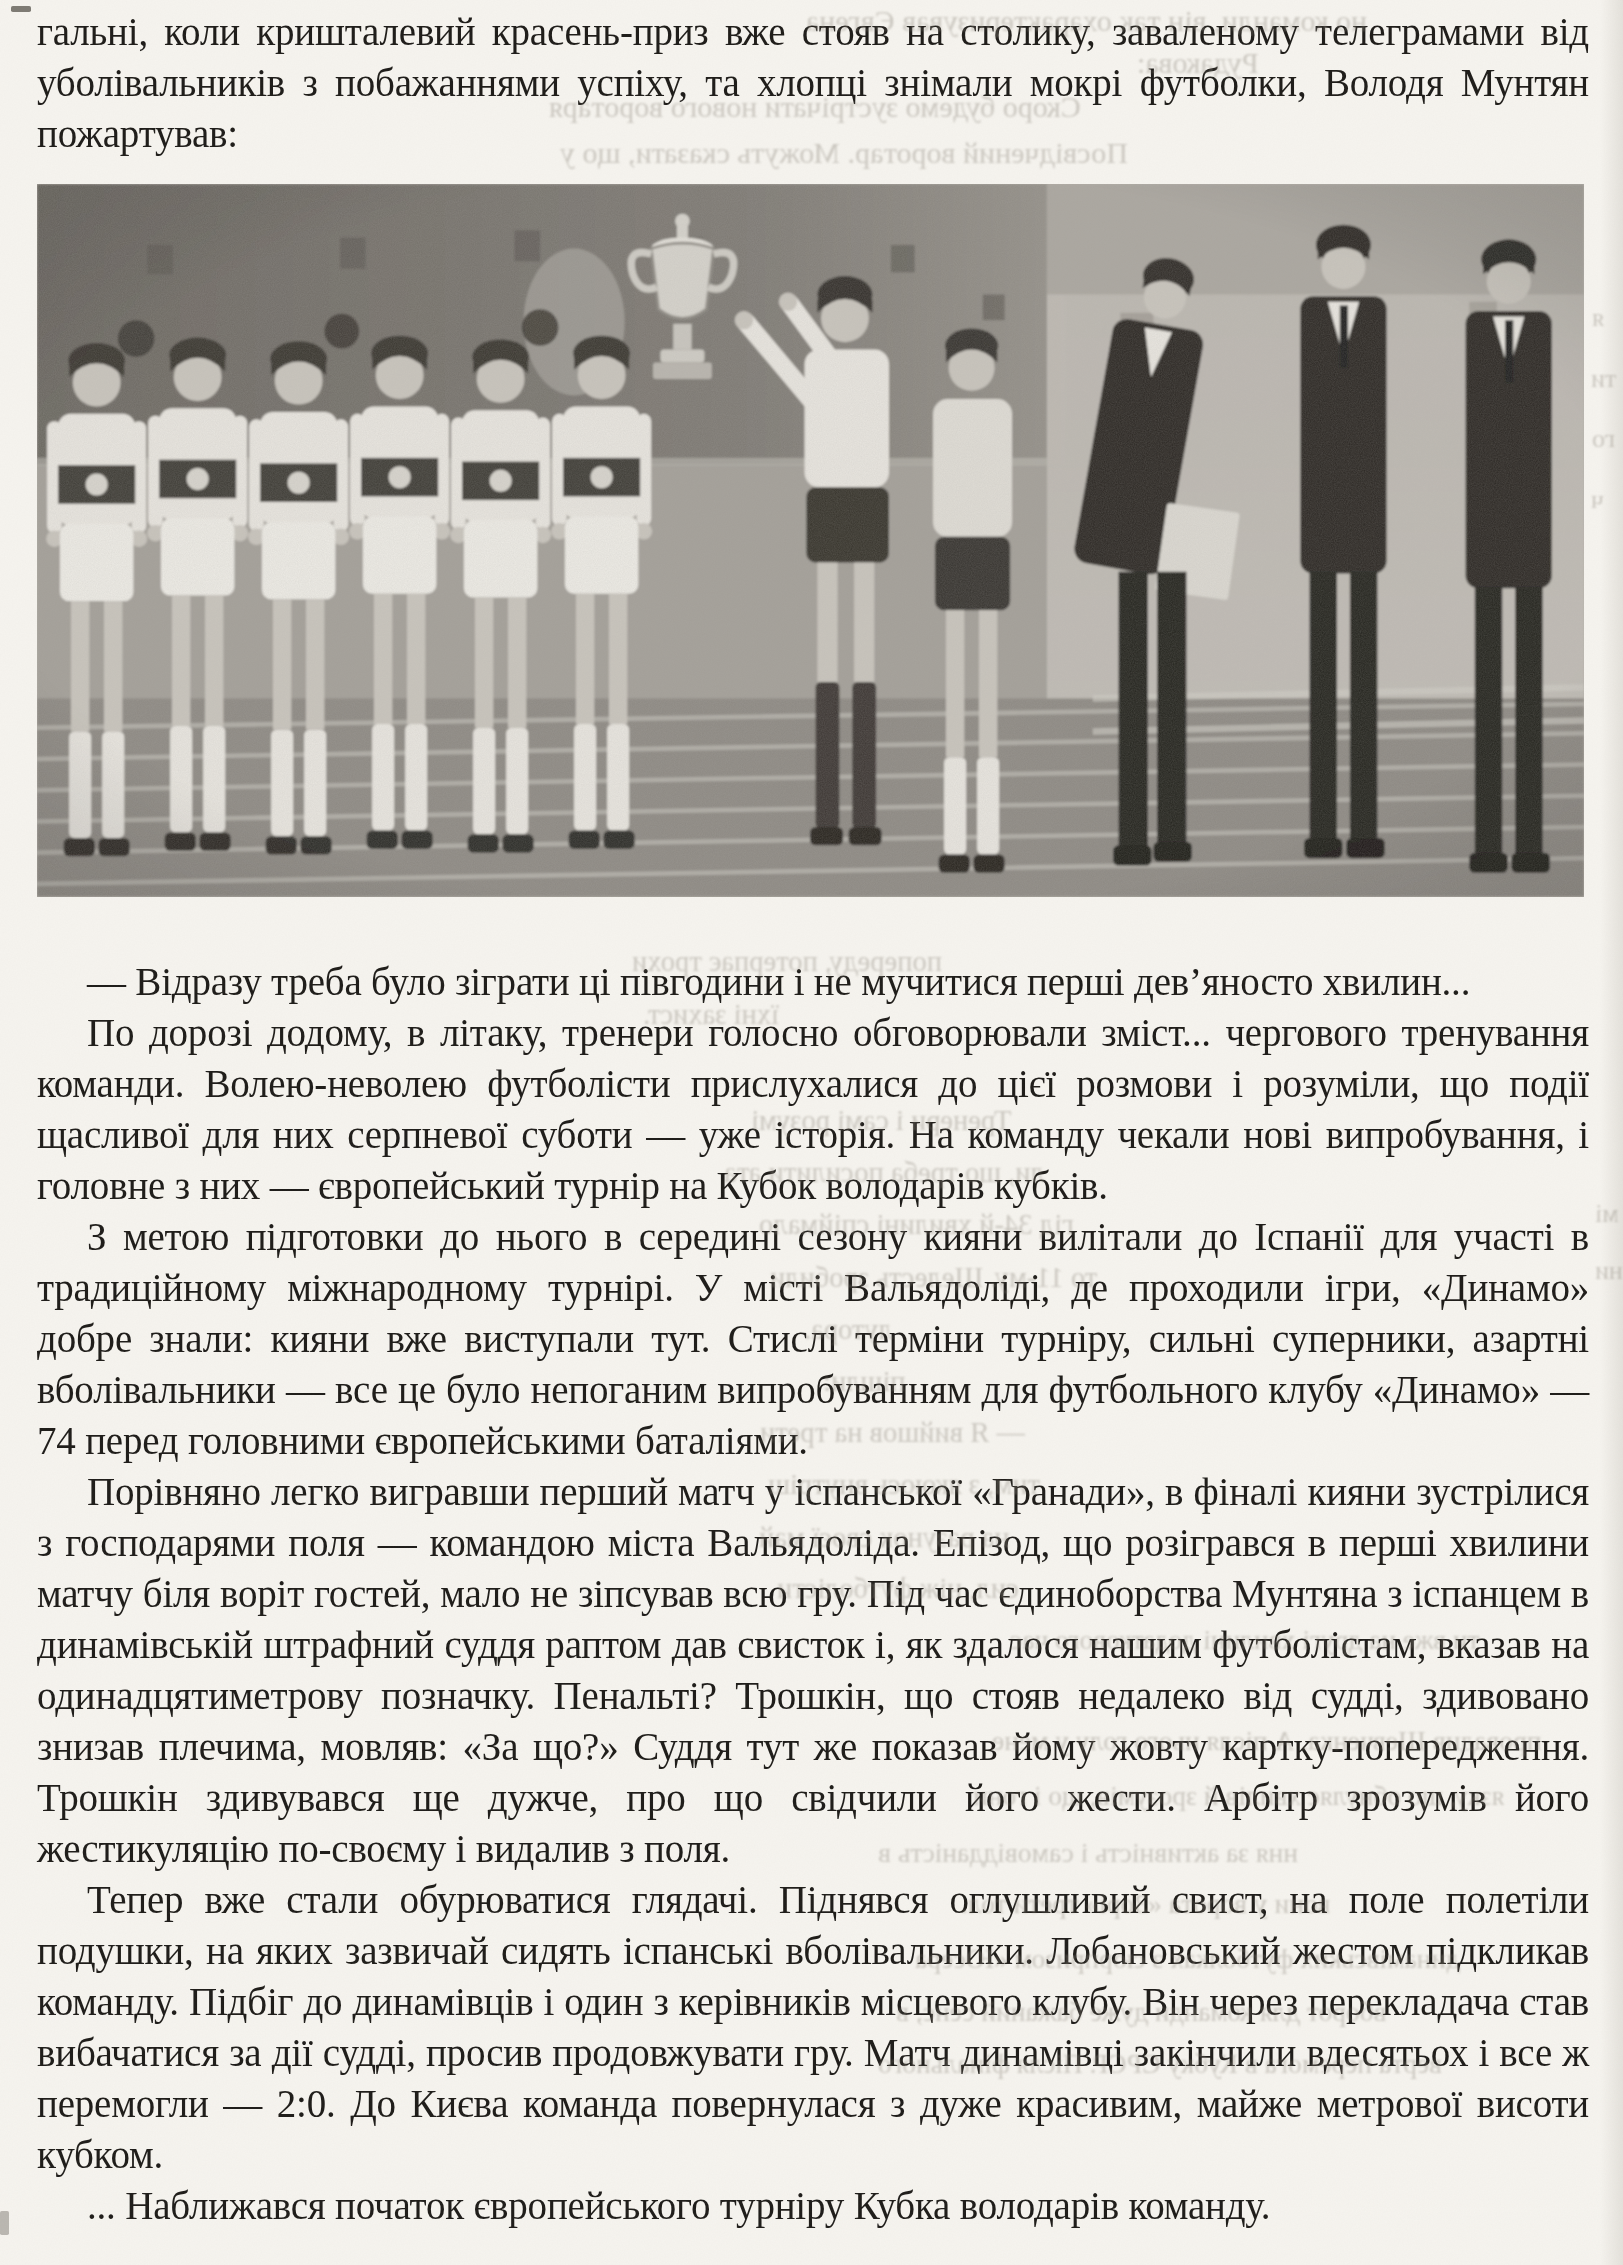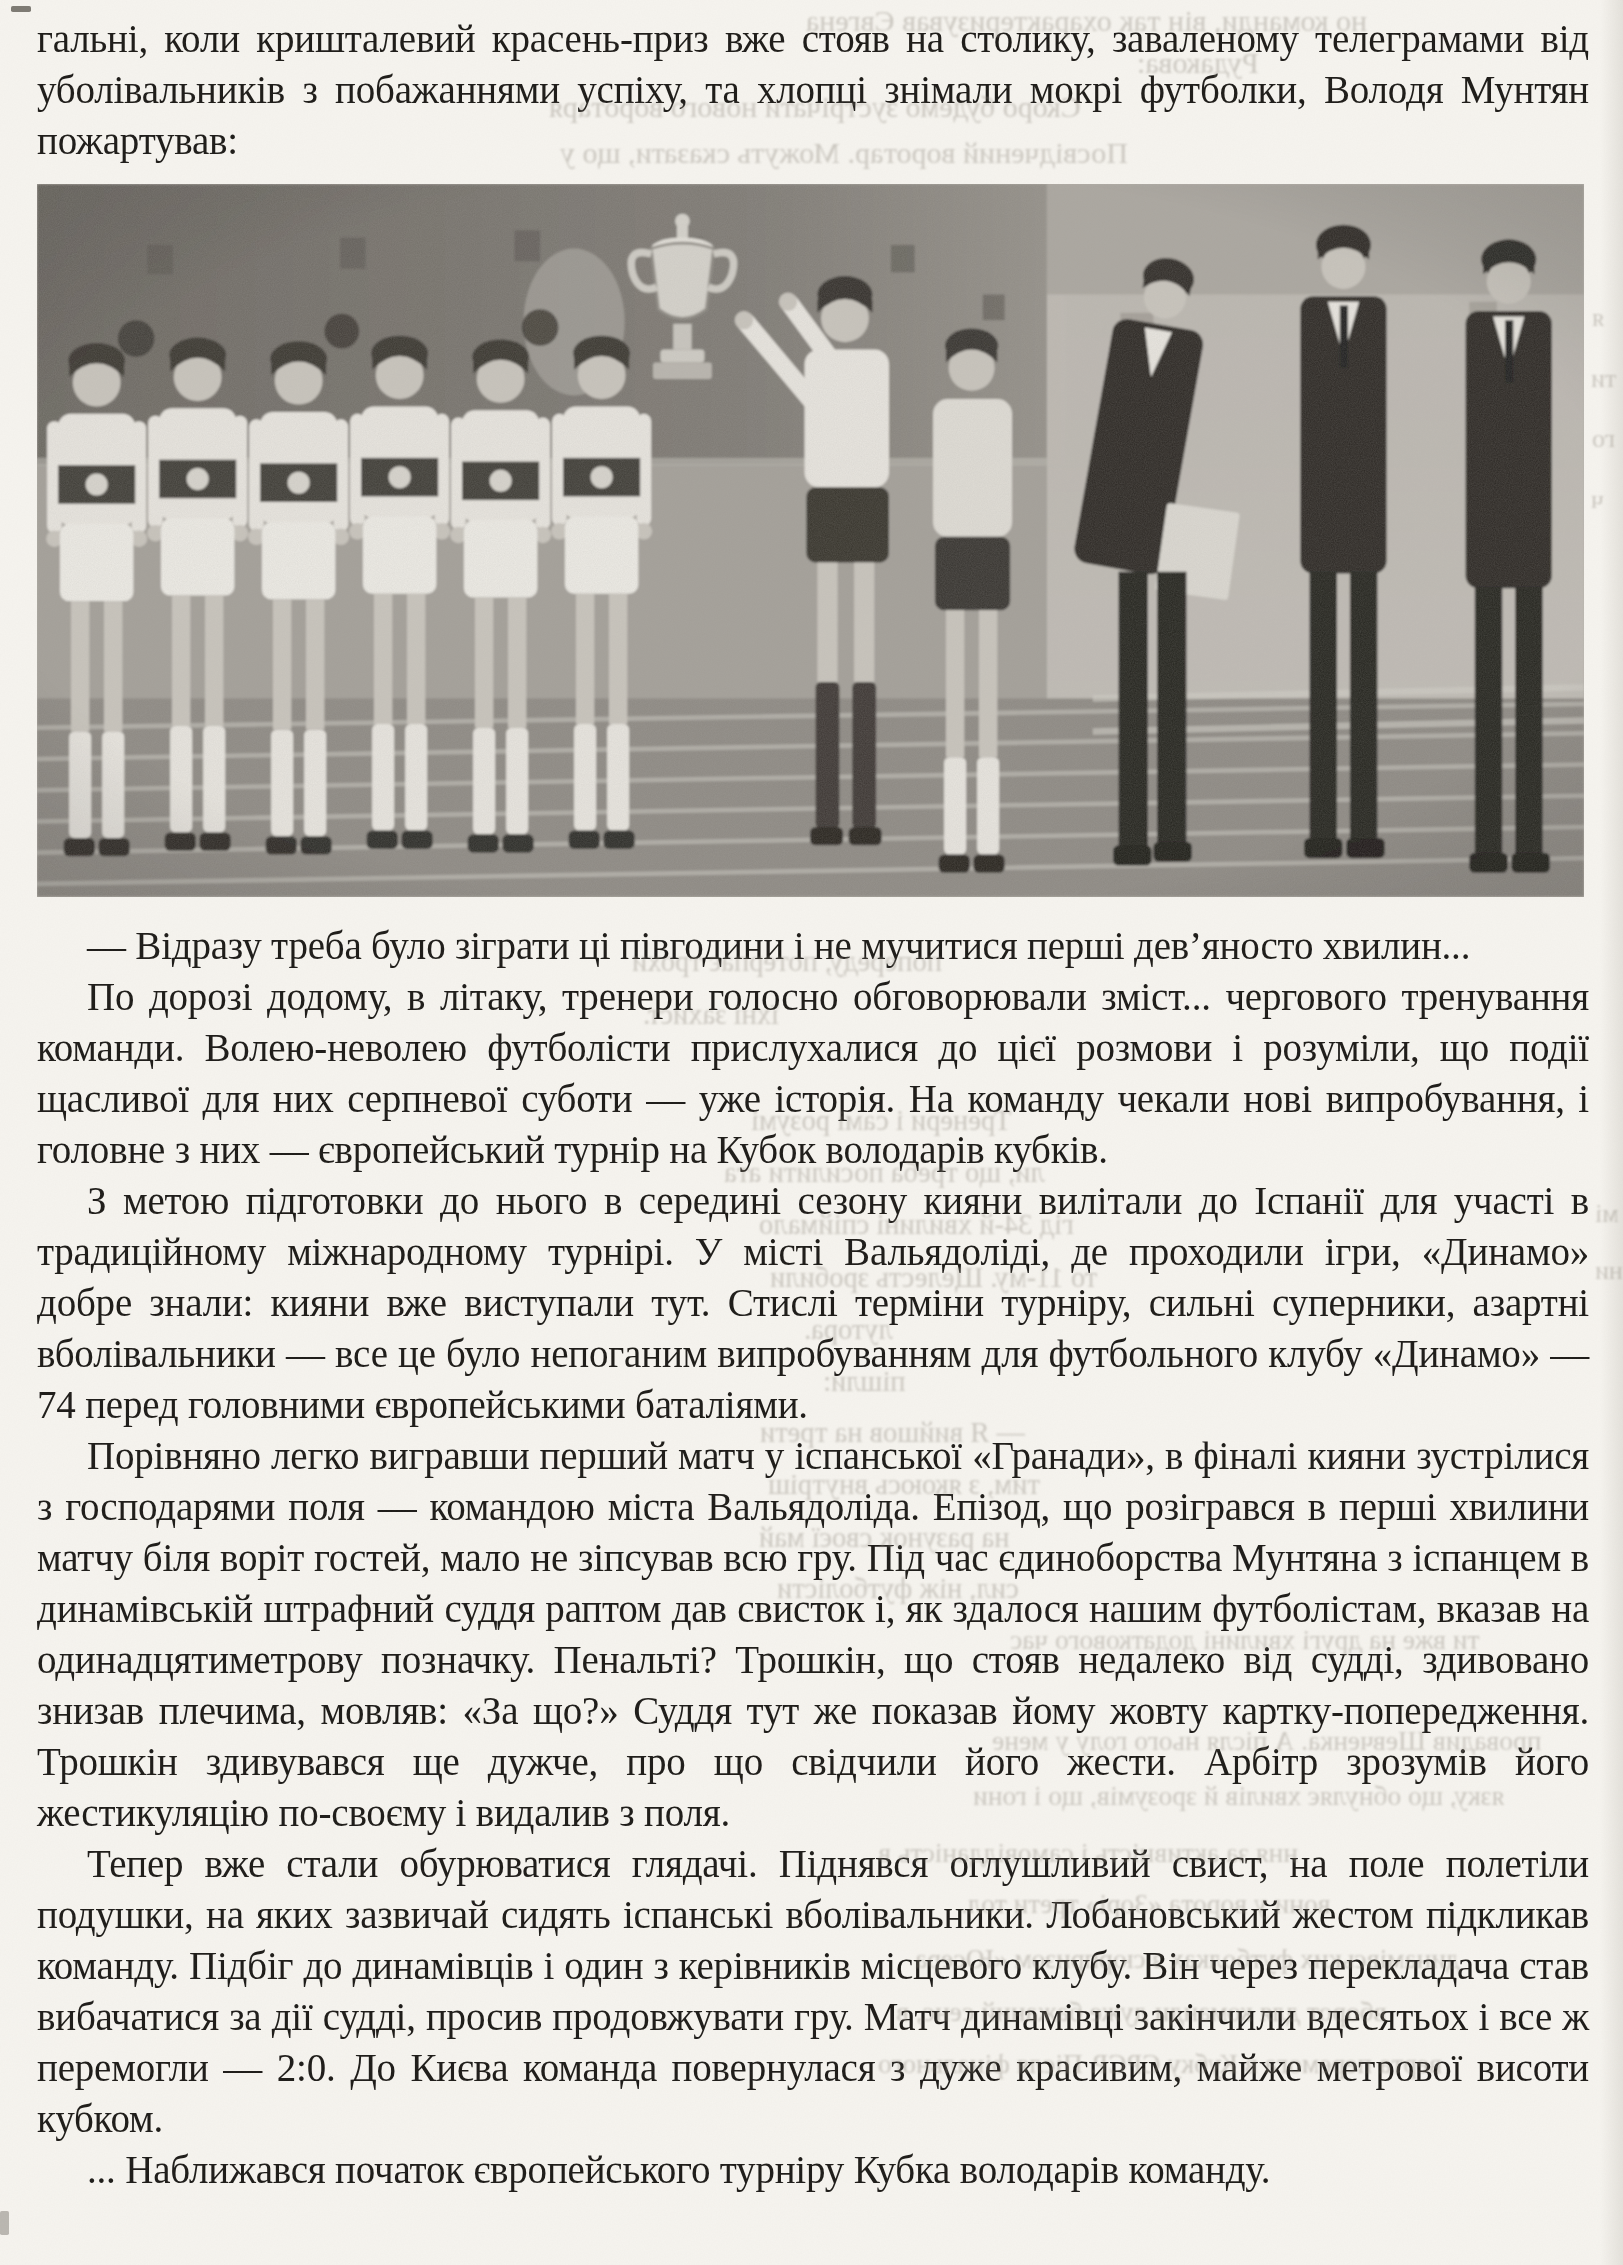--- a/index.html
+++ b/index.html
@@ -21,7 +21,7 @@
     text-align:justify;text-justify:inter-word;
     letter-spacing:-0.2px;
   }
-  #text-top{top:13px;}
+  #text-top{top:6px;}
   #text-main{top:920px;}
   .textcol p{margin:0;text-indent:50px;}
   .textcol p.noindent{text-indent:0;}

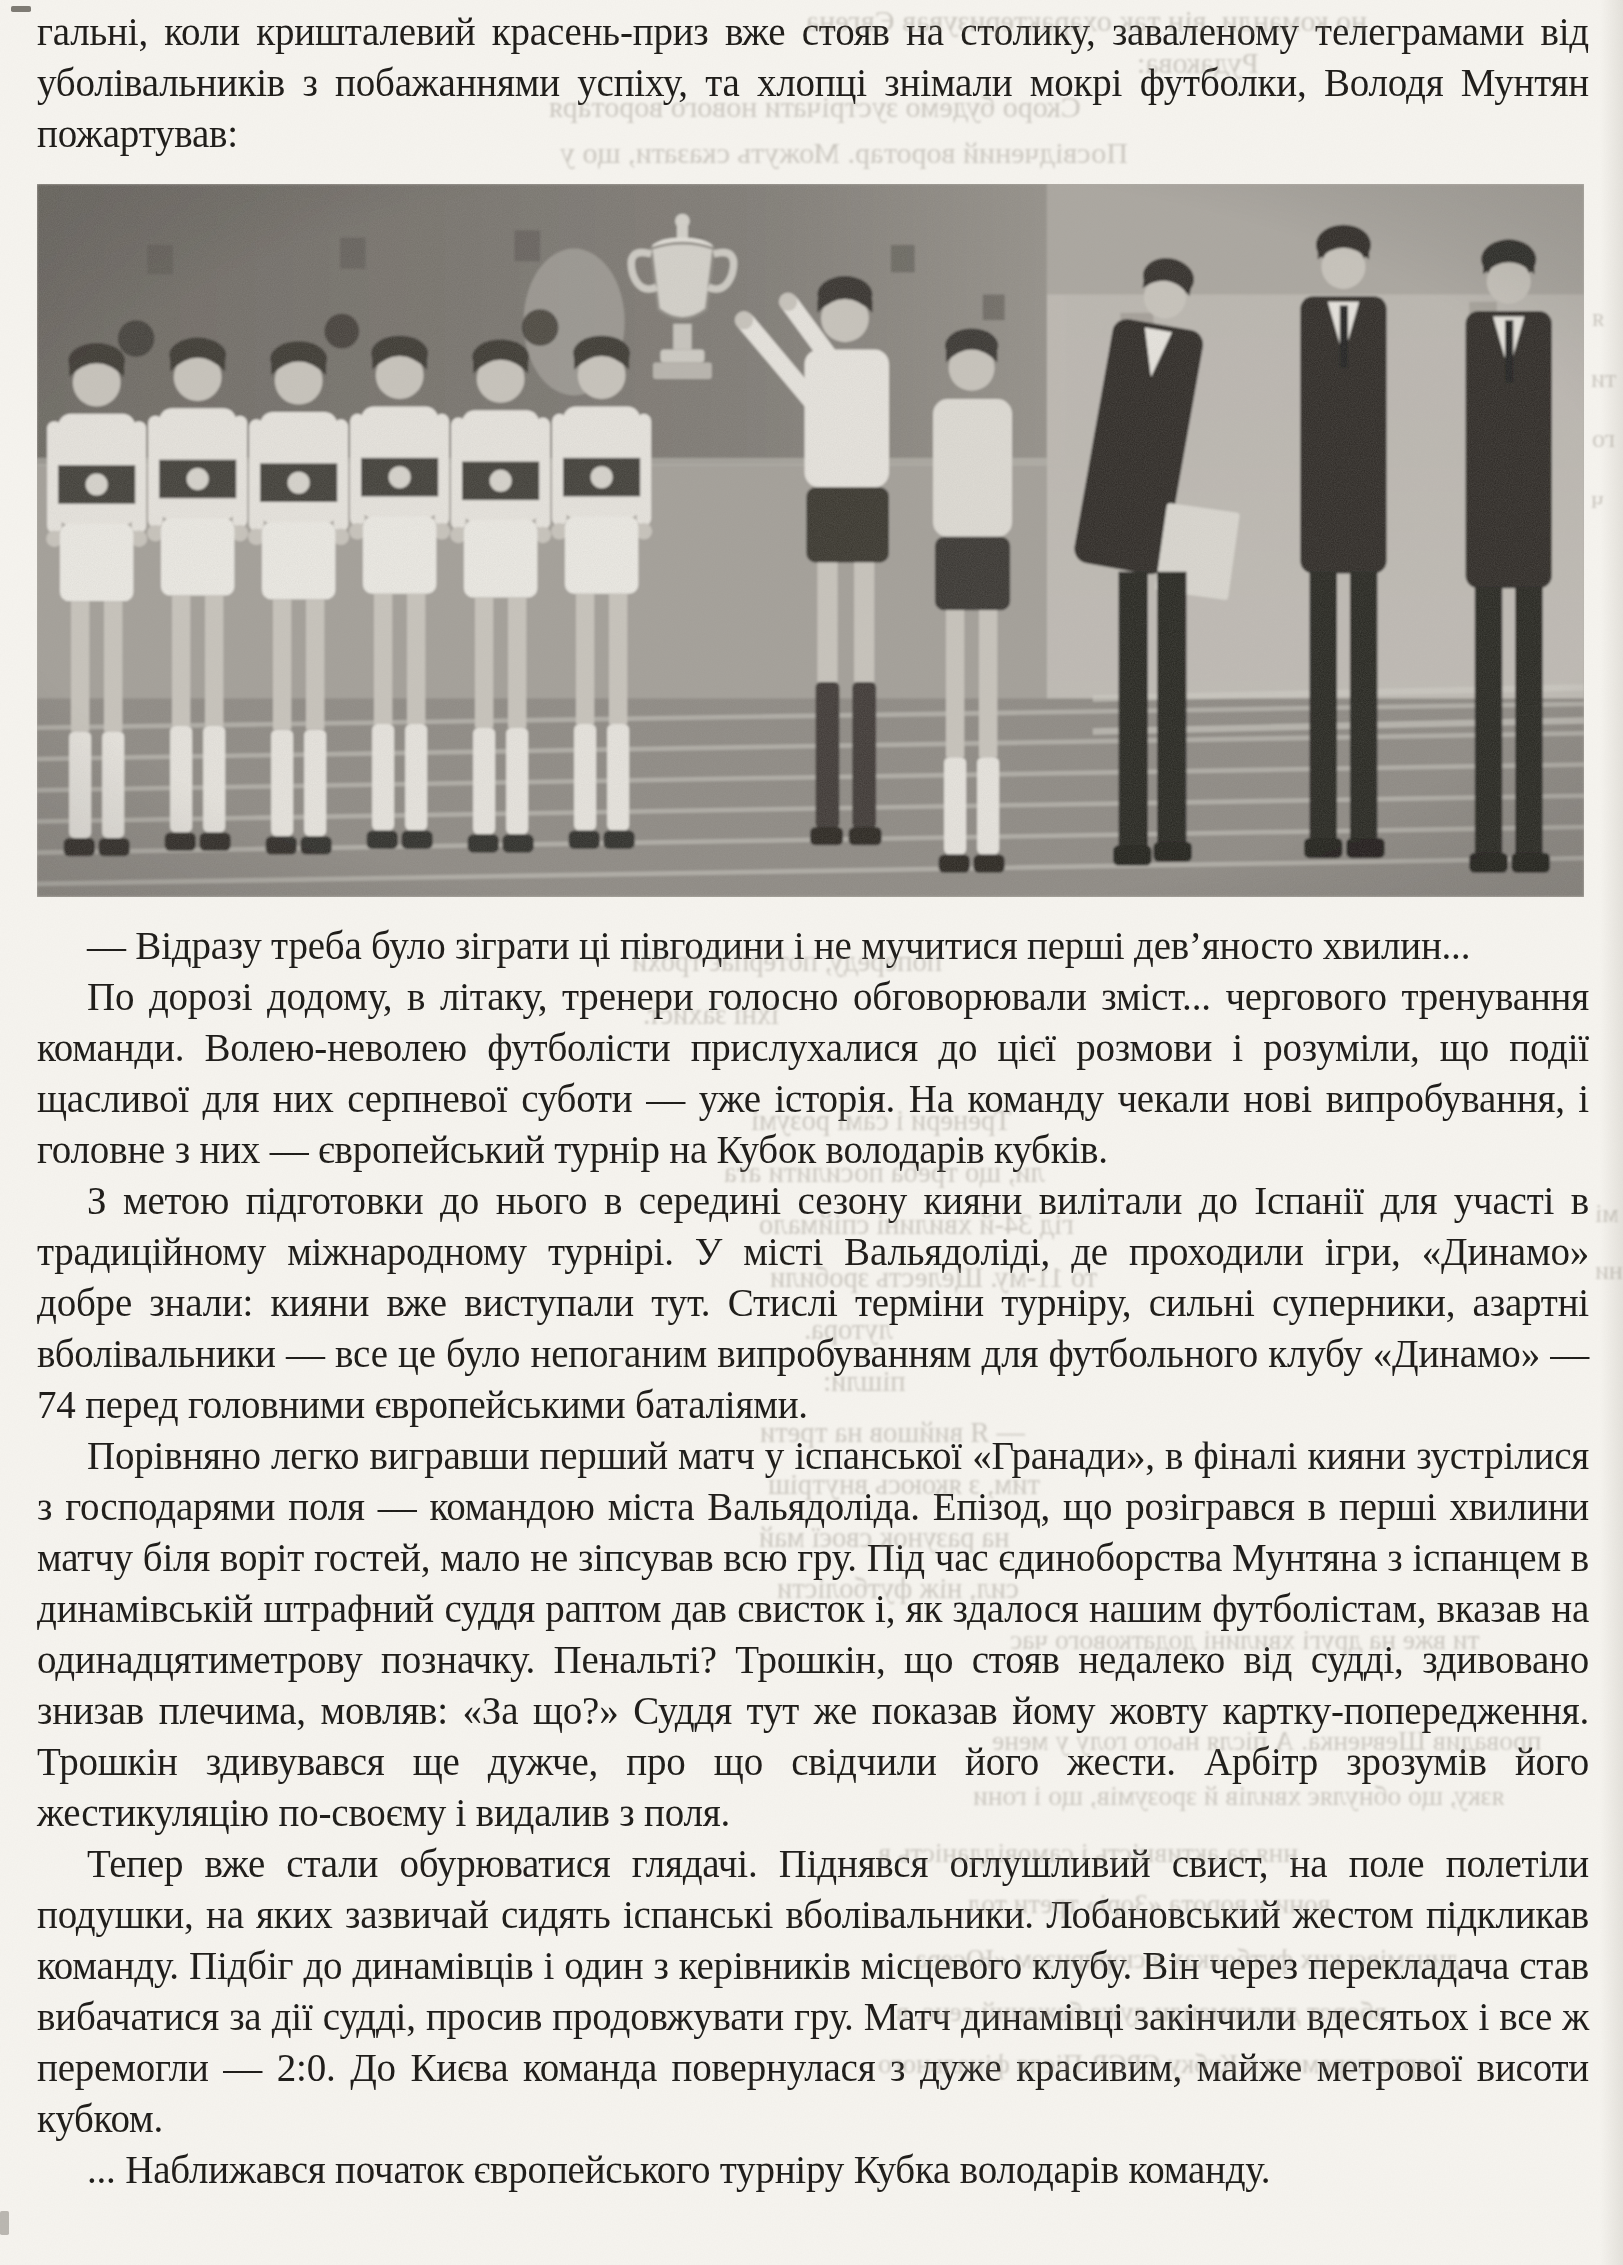--- a/index.html
+++ b/index.html
@@ -22,7 +22,7 @@
     letter-spacing:-0.2px;
   }
   #text-top{top:6px;}
-  #text-main{top:920px;}
+  #text-main{top:956px;}
   .textcol p{margin:0;text-indent:50px;}
   .textcol p.noindent{text-indent:0;}
   figure.photo{

